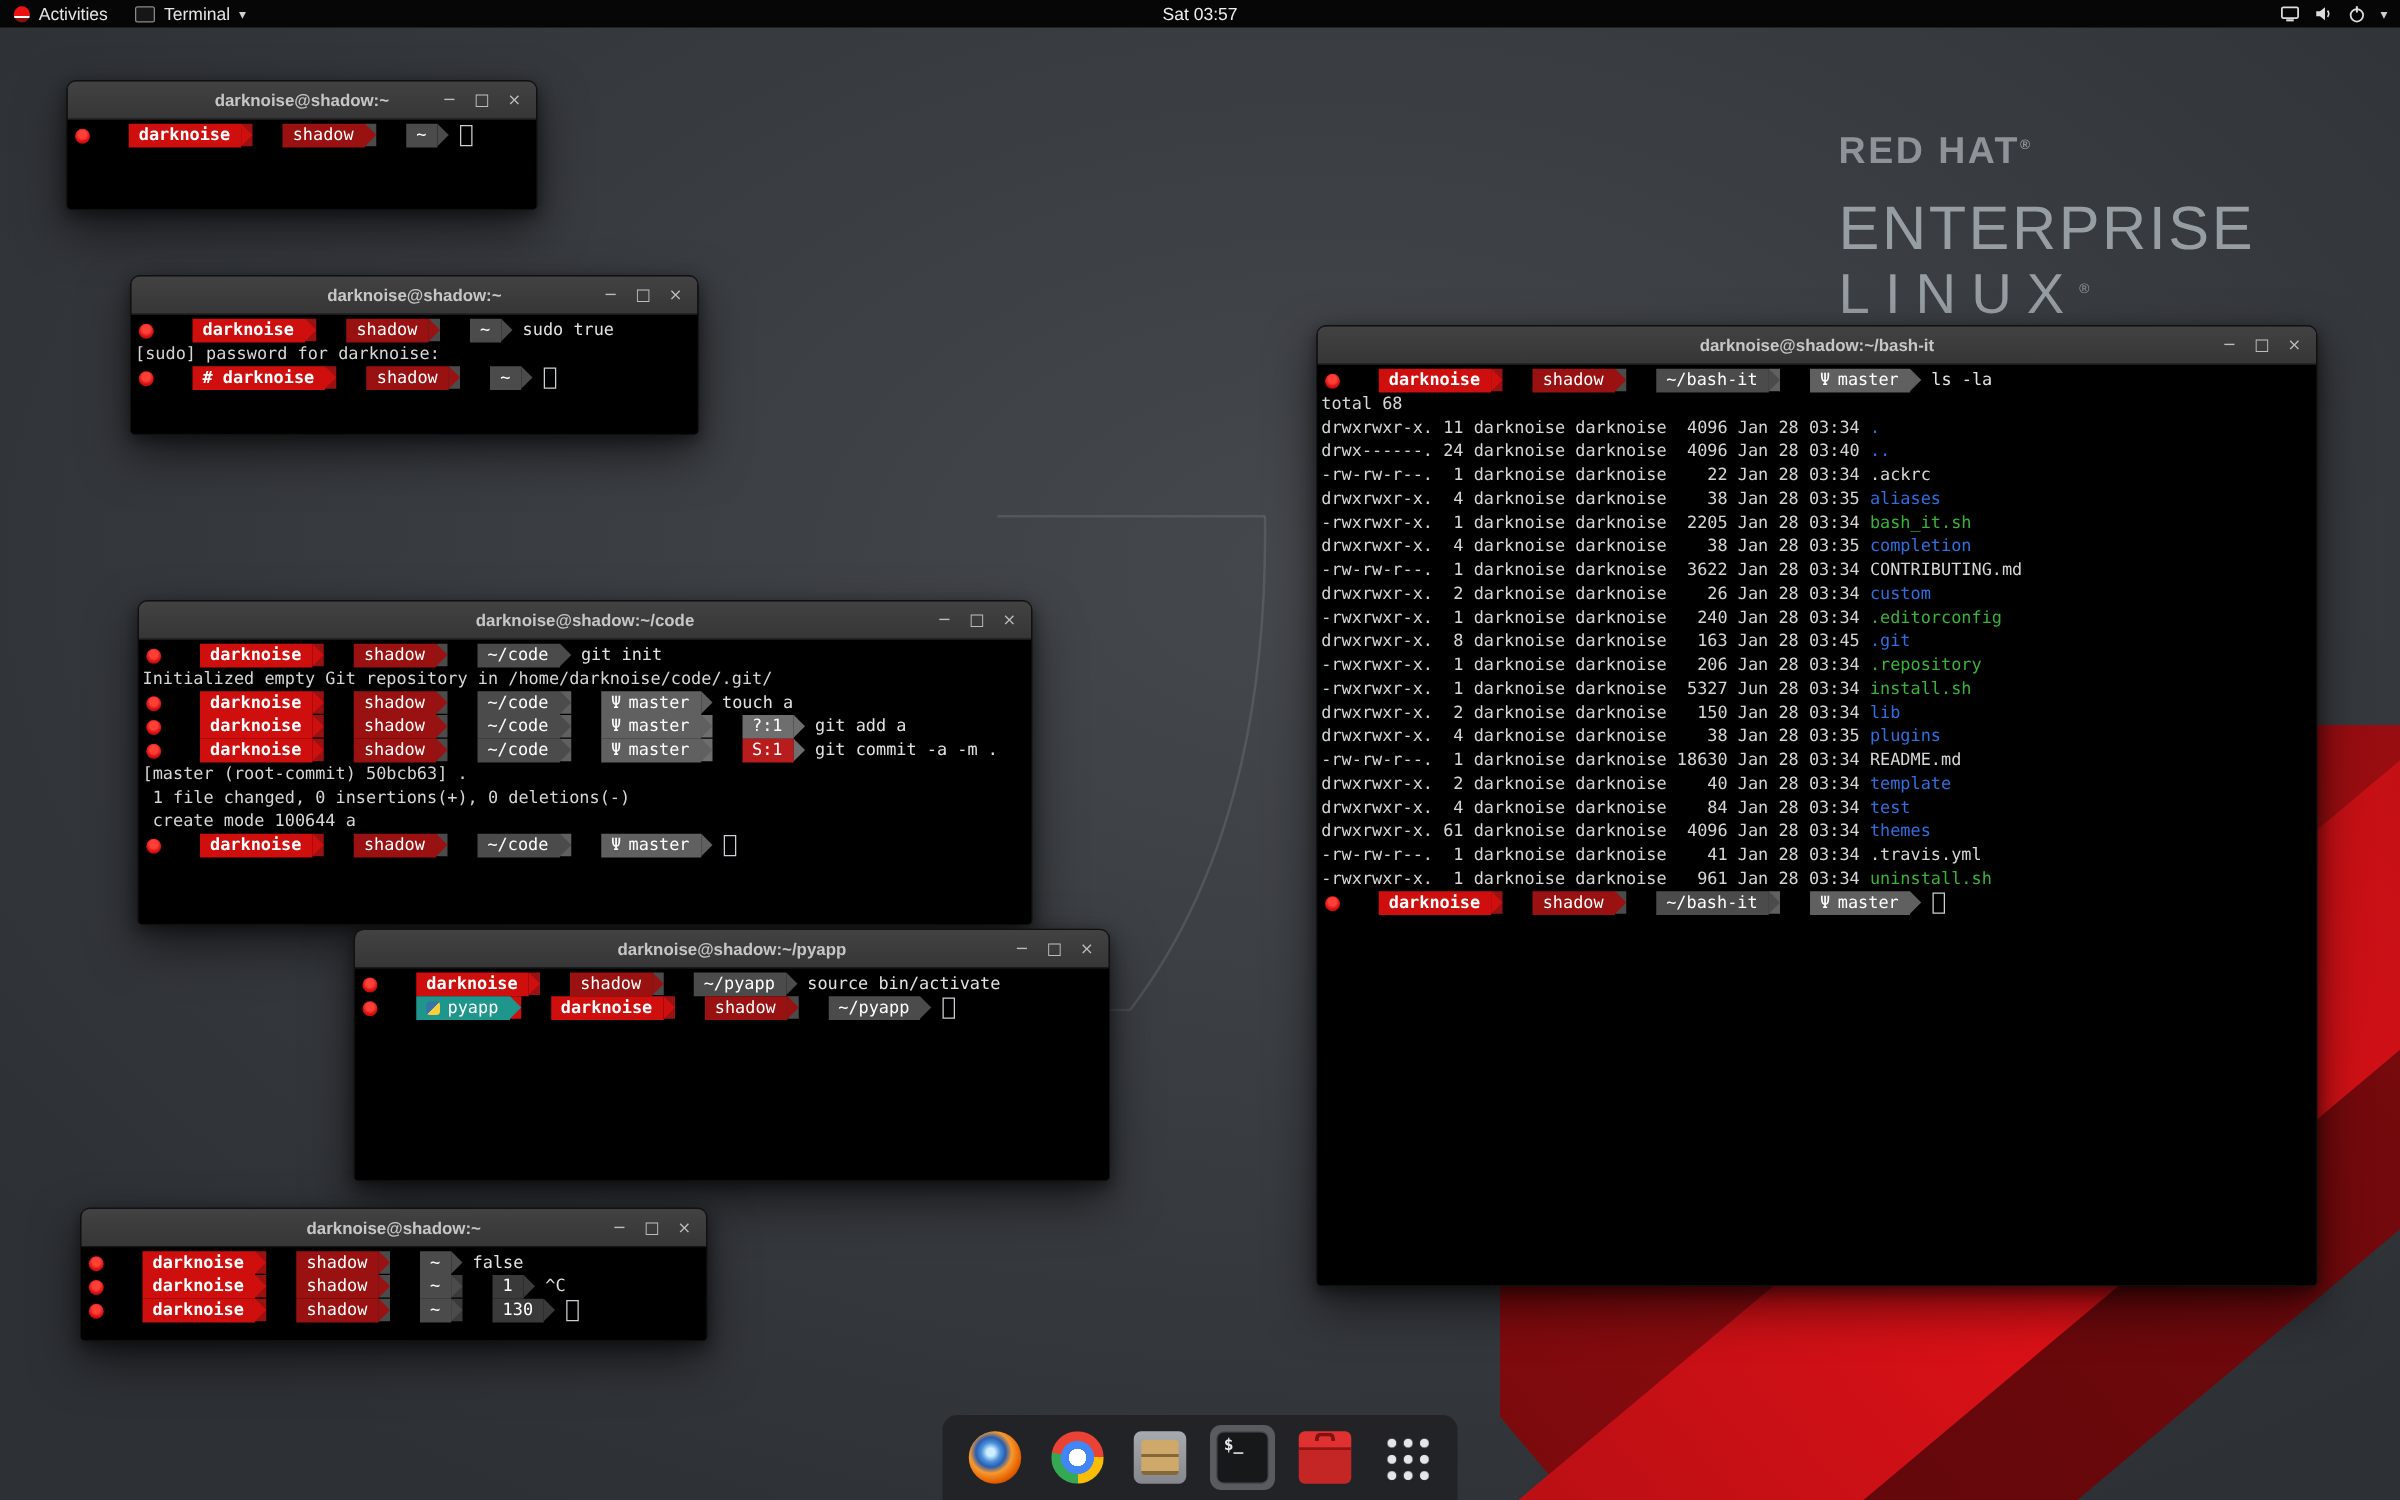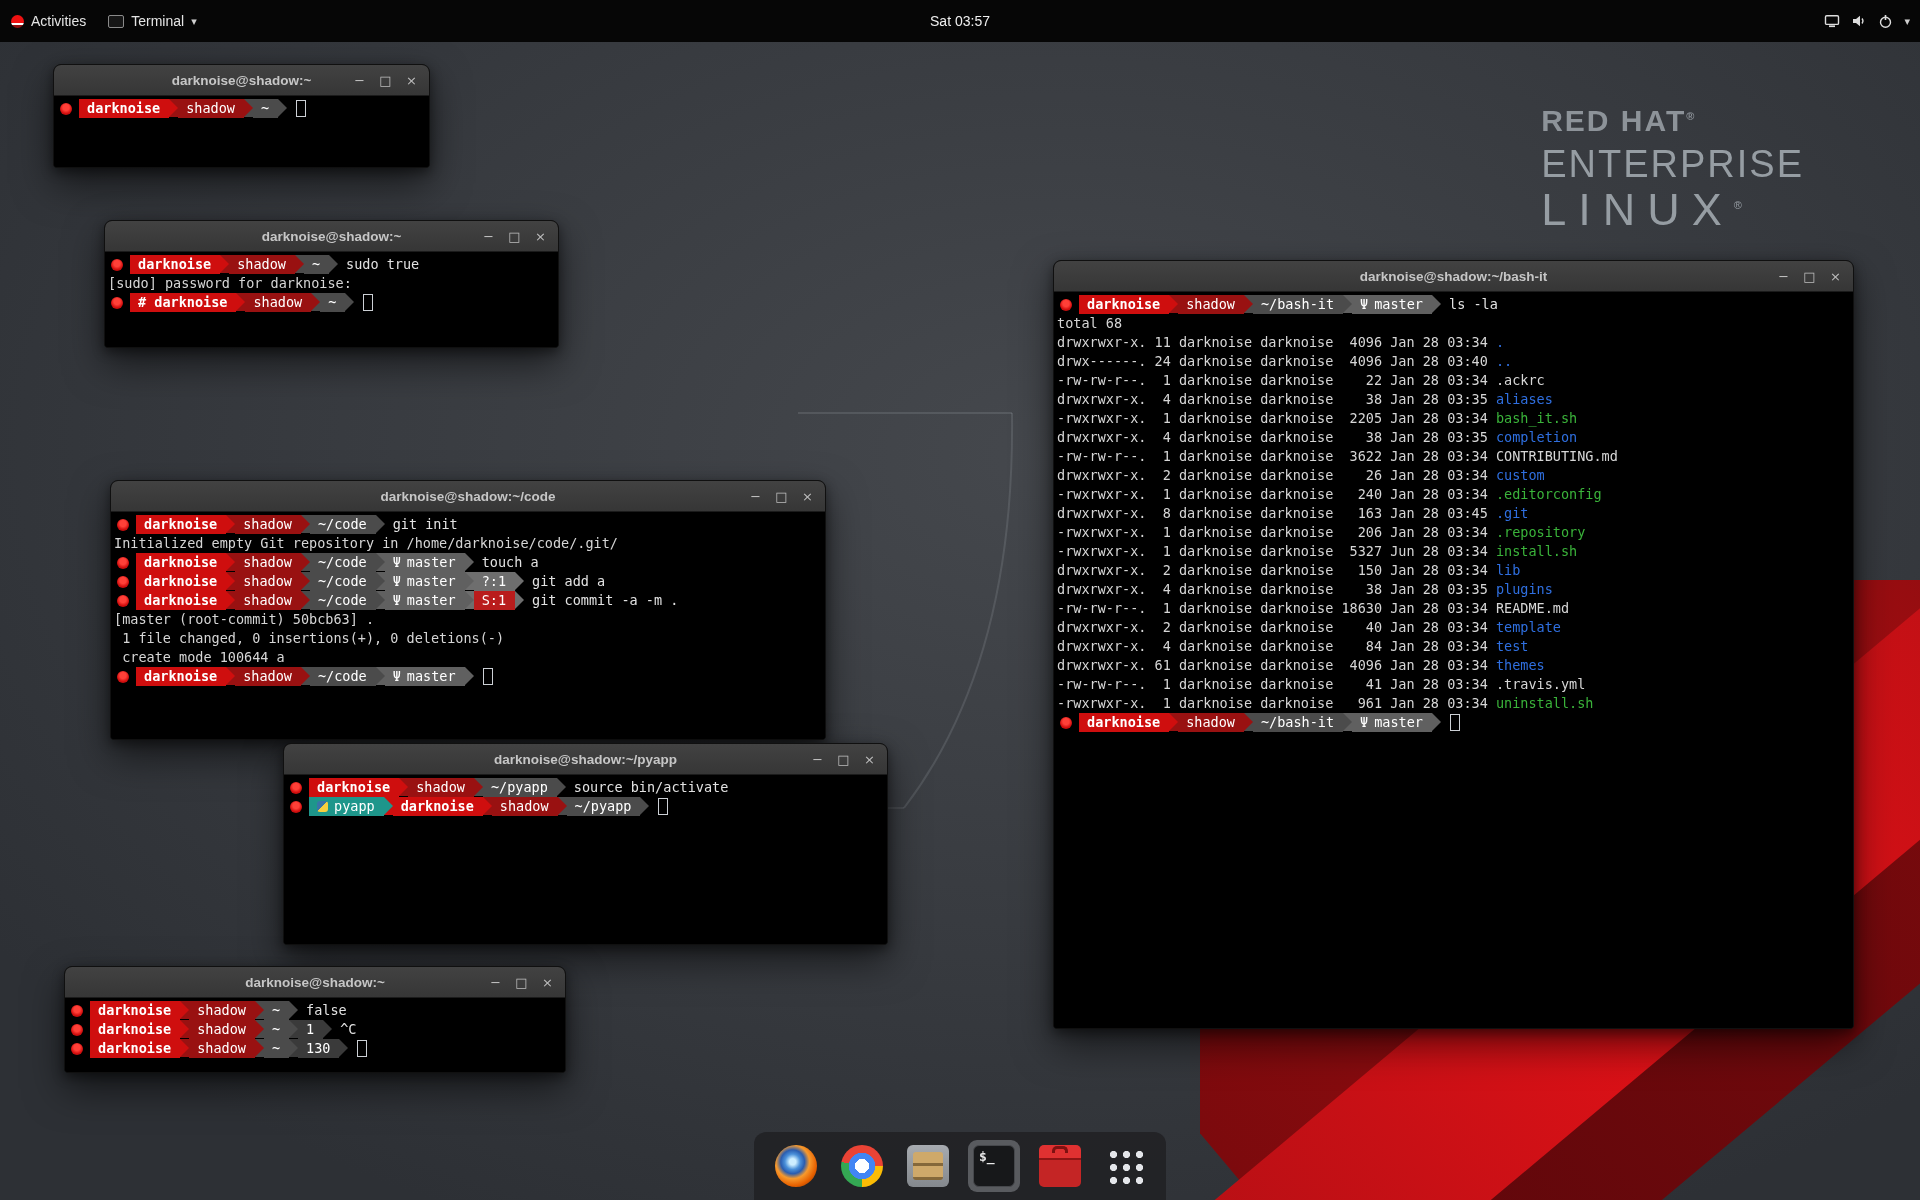--- a/index.html
+++ b/index.html
@@ -22,7 +22,7 @@
   #branding sup { font-size:11px; vertical-align:super; }
 
   
-  #top-bar { position:absolute; top:0; left:0; right:0; height:42px; background:#060606;
+  #top-bar { position:absolute; top:0; left:0; right:0; height:22px; background:#060606;
     display:flex; align-items:center; z-index:50; color:#e4e4e4; }
   .tb-left { display:flex; align-items:center; height:100%; }
   .tb-item { display:flex; align-items:center; gap:7px; background:none; border:none; color:#e4e4e4;

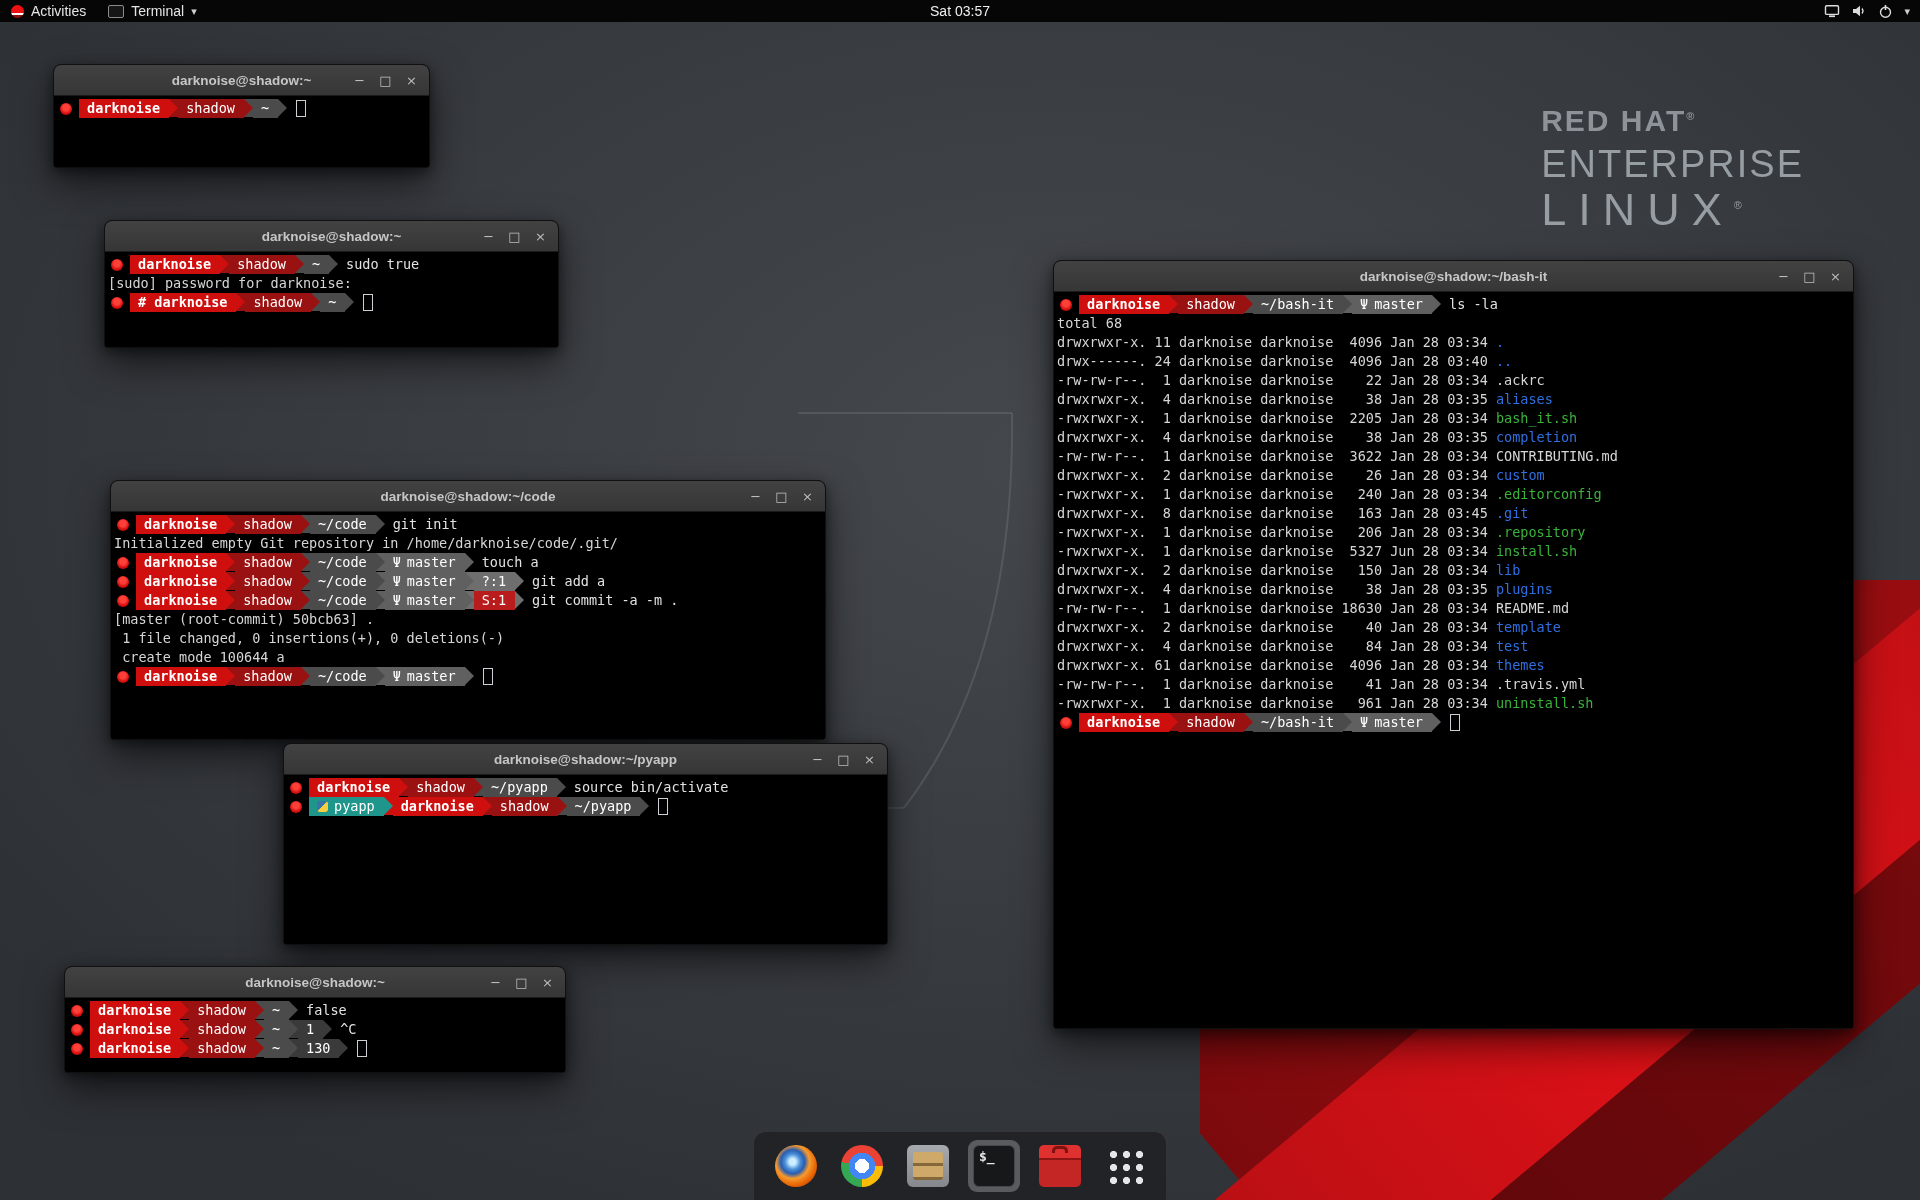--- a/index.html
+++ b/index.html
@@ -52,7 +52,7 @@
   .term-line { display:flex; align-items:stretch; height:19px; }
   .redhat-icon { width:12px; height:12px; border-radius:50%; align-self:center; margin:0 7px 0 3px; flex:none;
     background:radial-gradient(circle at 50% 38%, #ff4038 0 32%, #d40f0f 62%, #9c0b0b); }
-  .pseg { display:flex; align-items:center; padding:0 9px 0 8px; color:#ffffff; white-space:pre; }
+  .pseg { display:flex; align-items:center; padding:0 9px 0 8px; color:#ffffff; white-space:pre;margin-left:24px; }
   .seg-user { font-weight:bold; }
   .psep { width:0; height:0; border-top:9.5px solid transparent; border-bottom:9.5px solid transparent;
     border-left:9px solid #444; flex:none; }

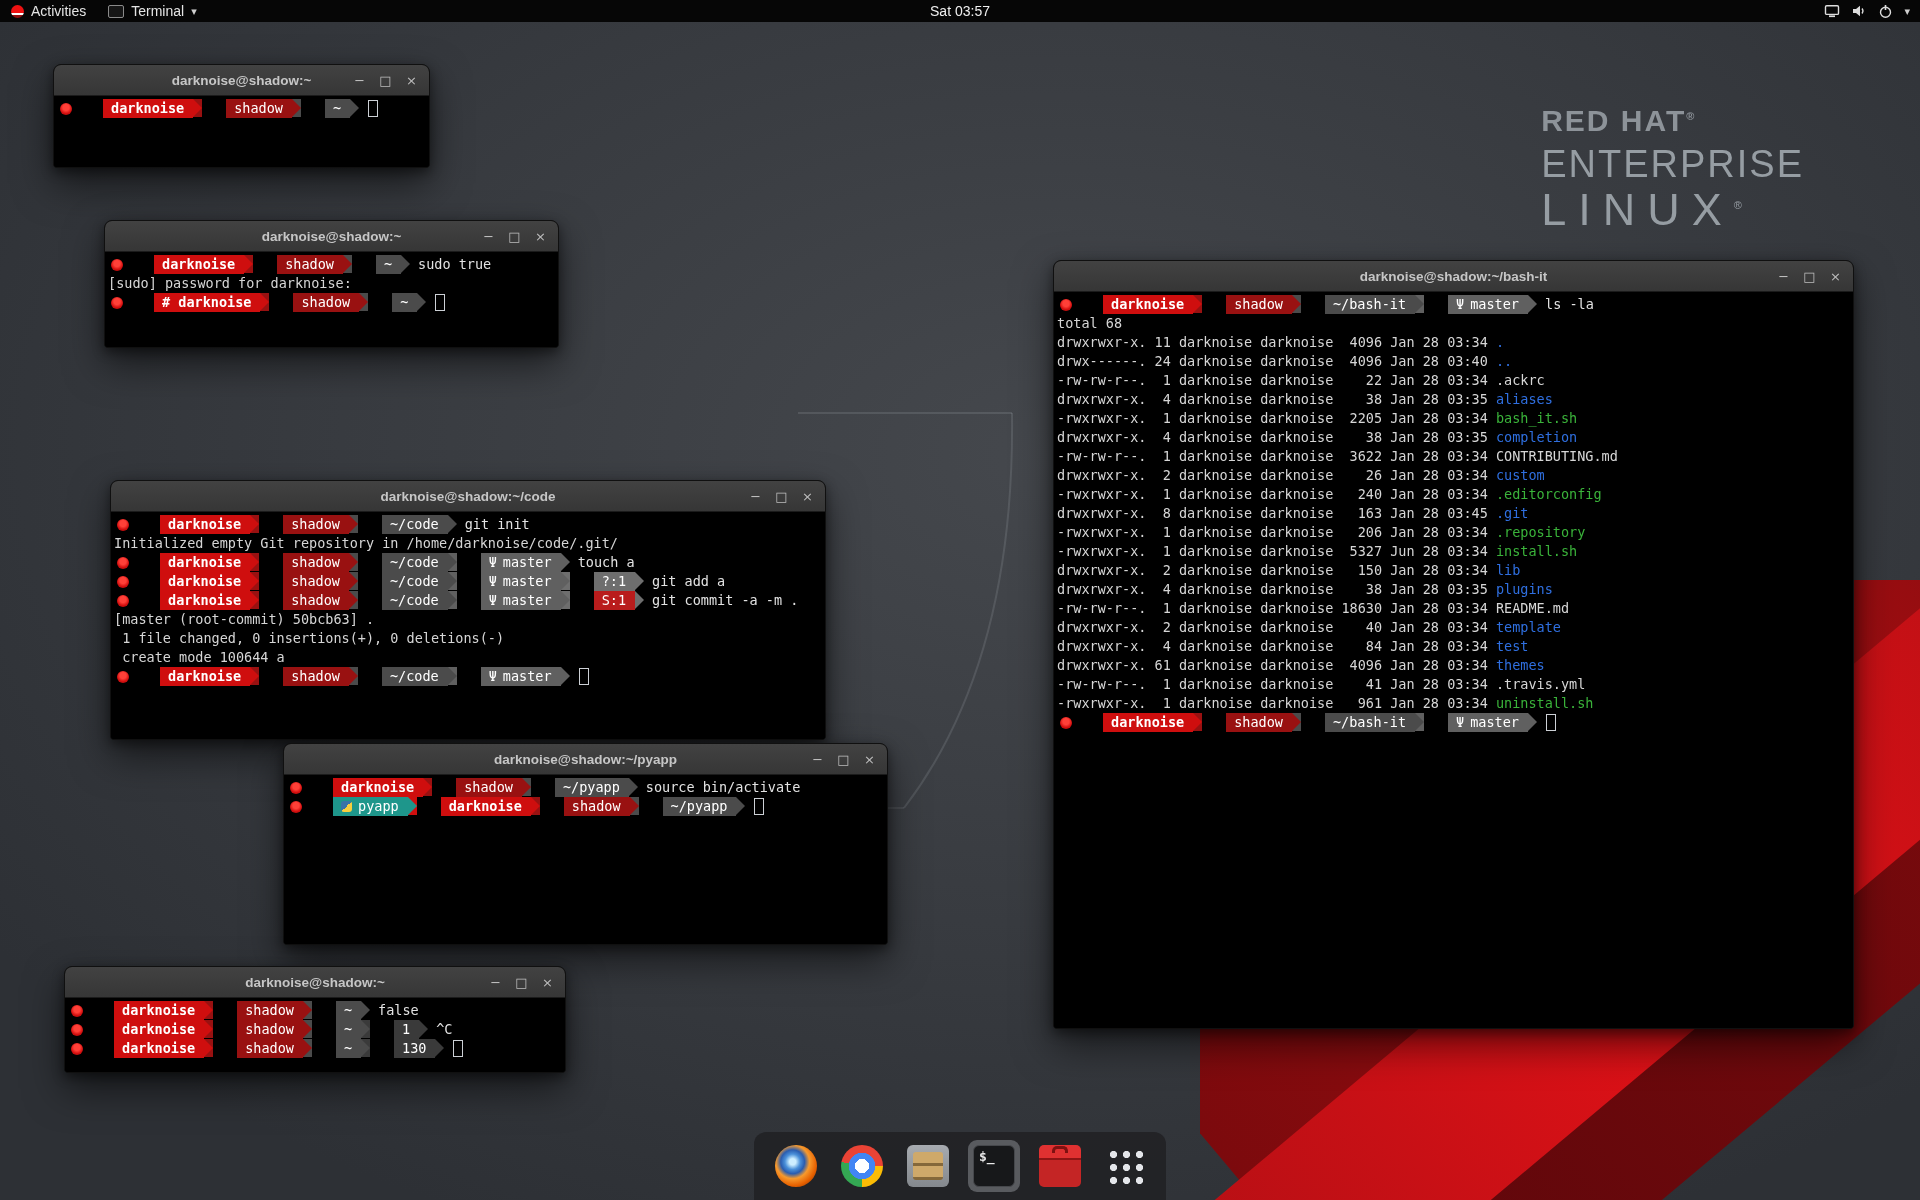--- a/index.html
+++ b/index.html
@@ -17,7 +17,7 @@
 
   #branding { position:absolute; top:104px; right:116px; z-index:1; color:#878d93; user-select:none; }
   #branding .b1 { font-size:30px; font-weight:bold; letter-spacing:2px; color:#8d9399; }
-  #branding .b2 { font-size:38px; letter-spacing:2px; color:#969da3; margin-top:5px; }
+  #branding .b2 { font-size:49px; letter-spacing:2px; color:#969da3; margin-top:17px; }
   #branding .b3 { font-size:45px; letter-spacing:12px; color:#969da3; margin-top:-2px; }
   #branding sup { font-size:11px; vertical-align:super; }
 

